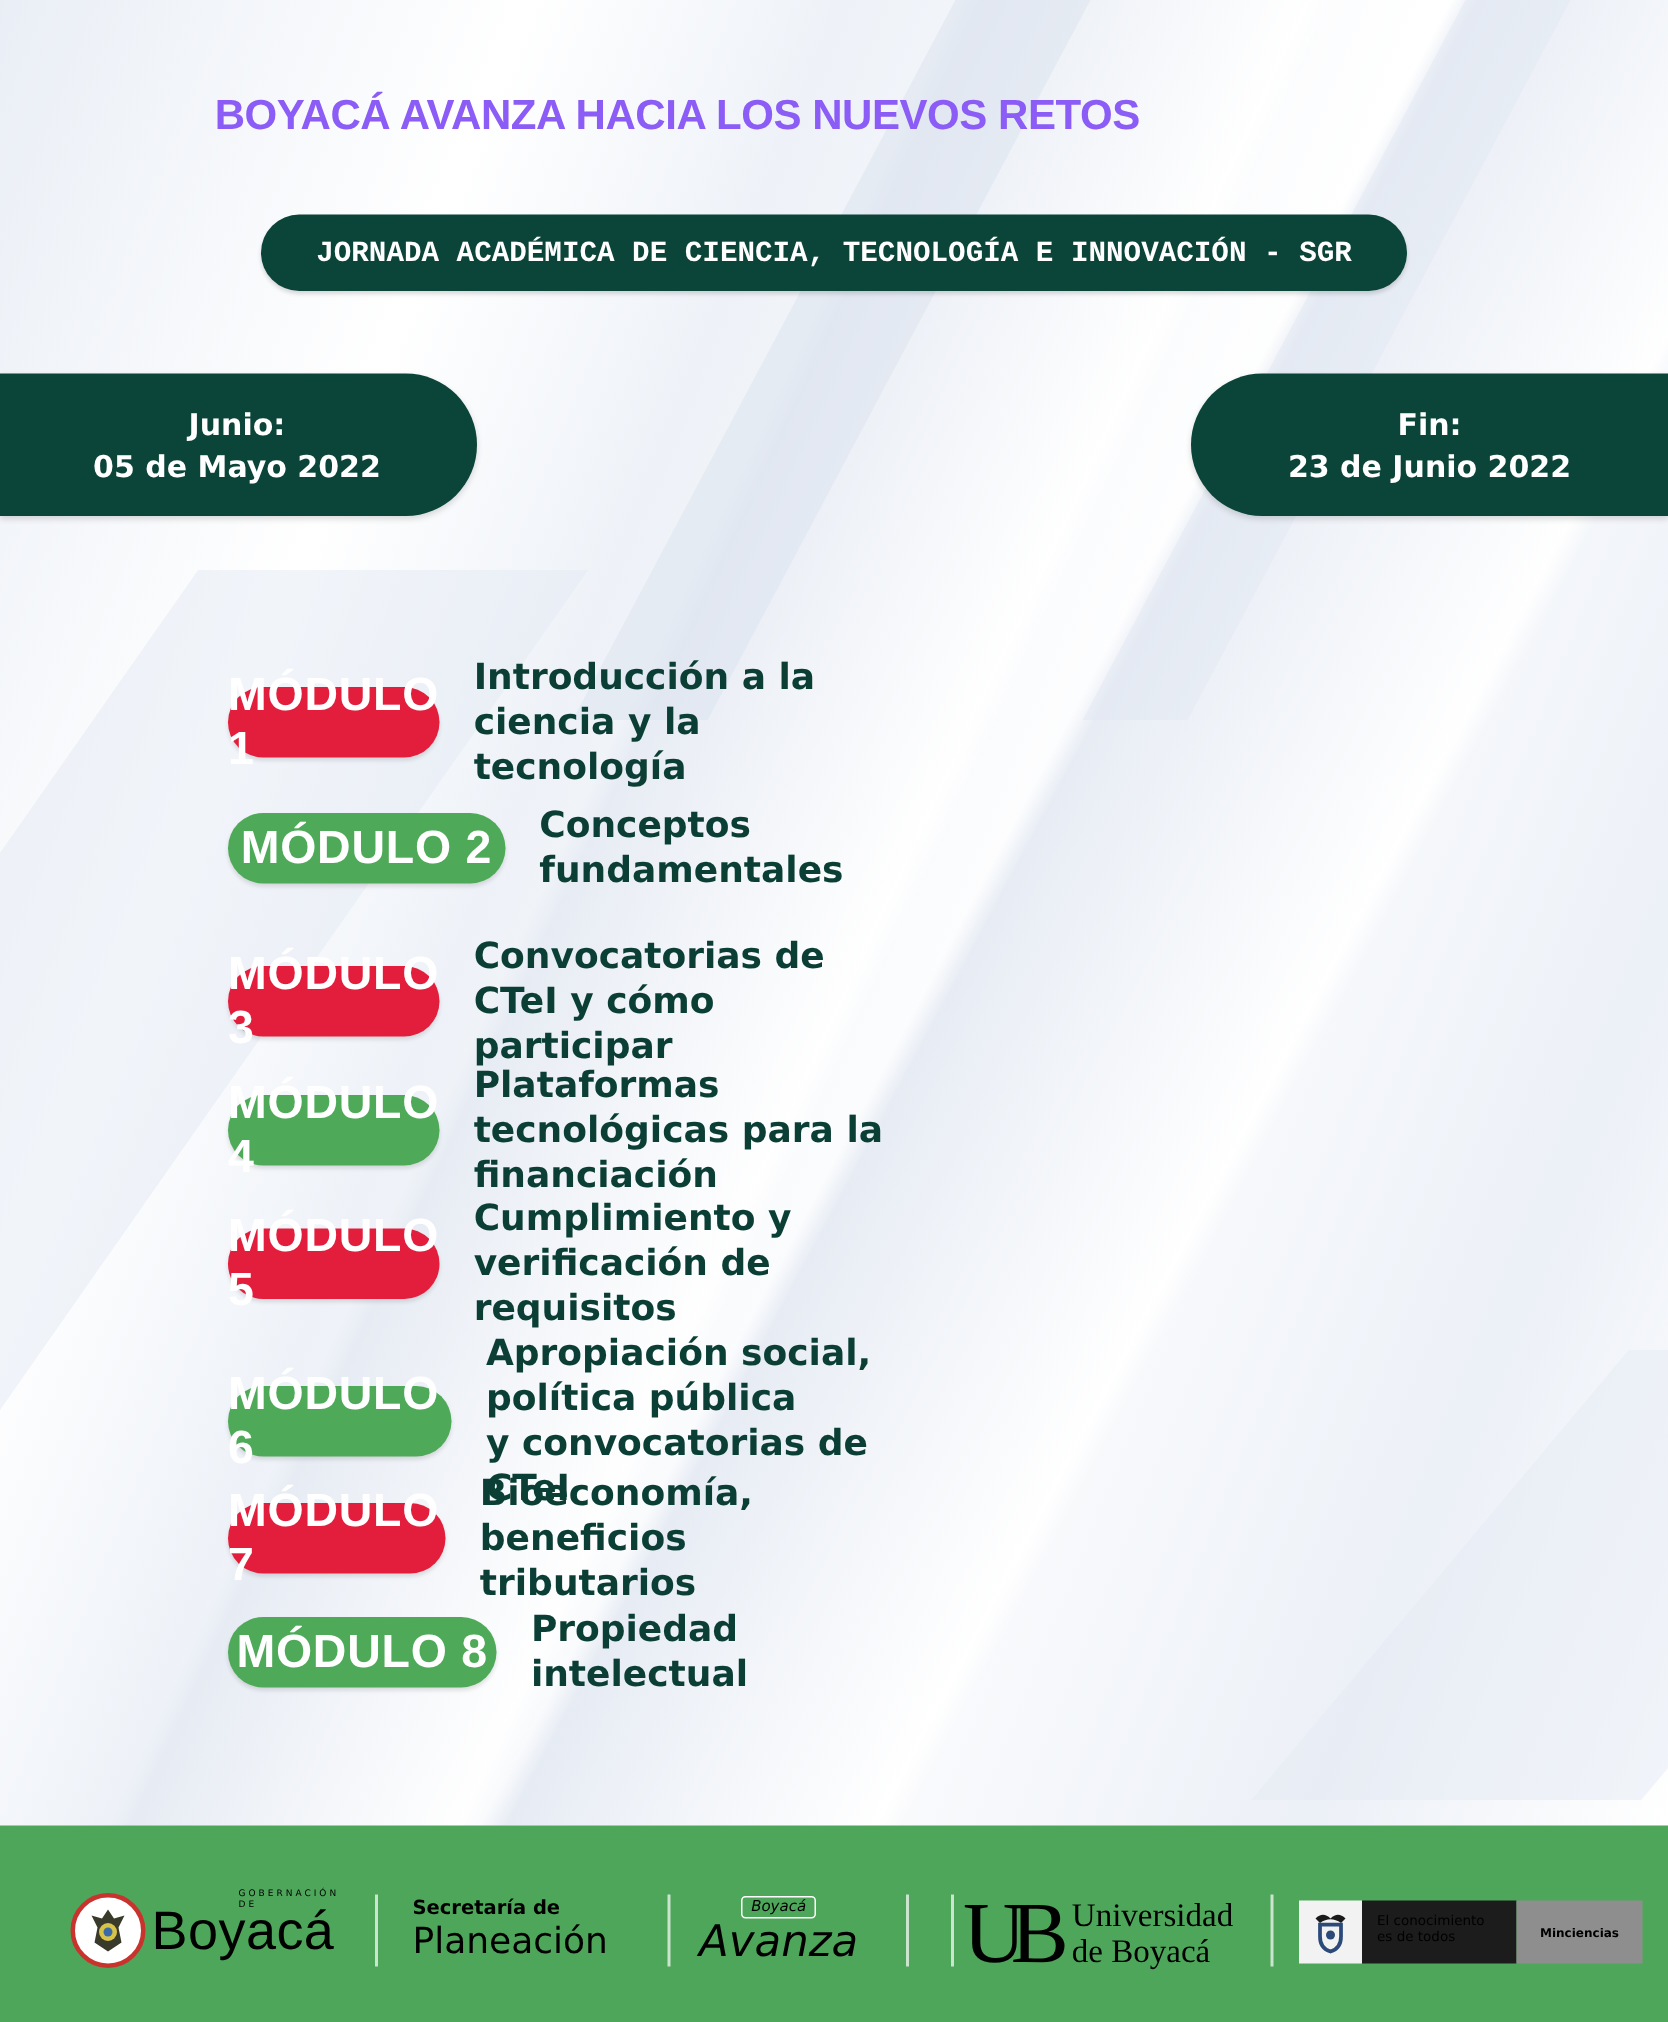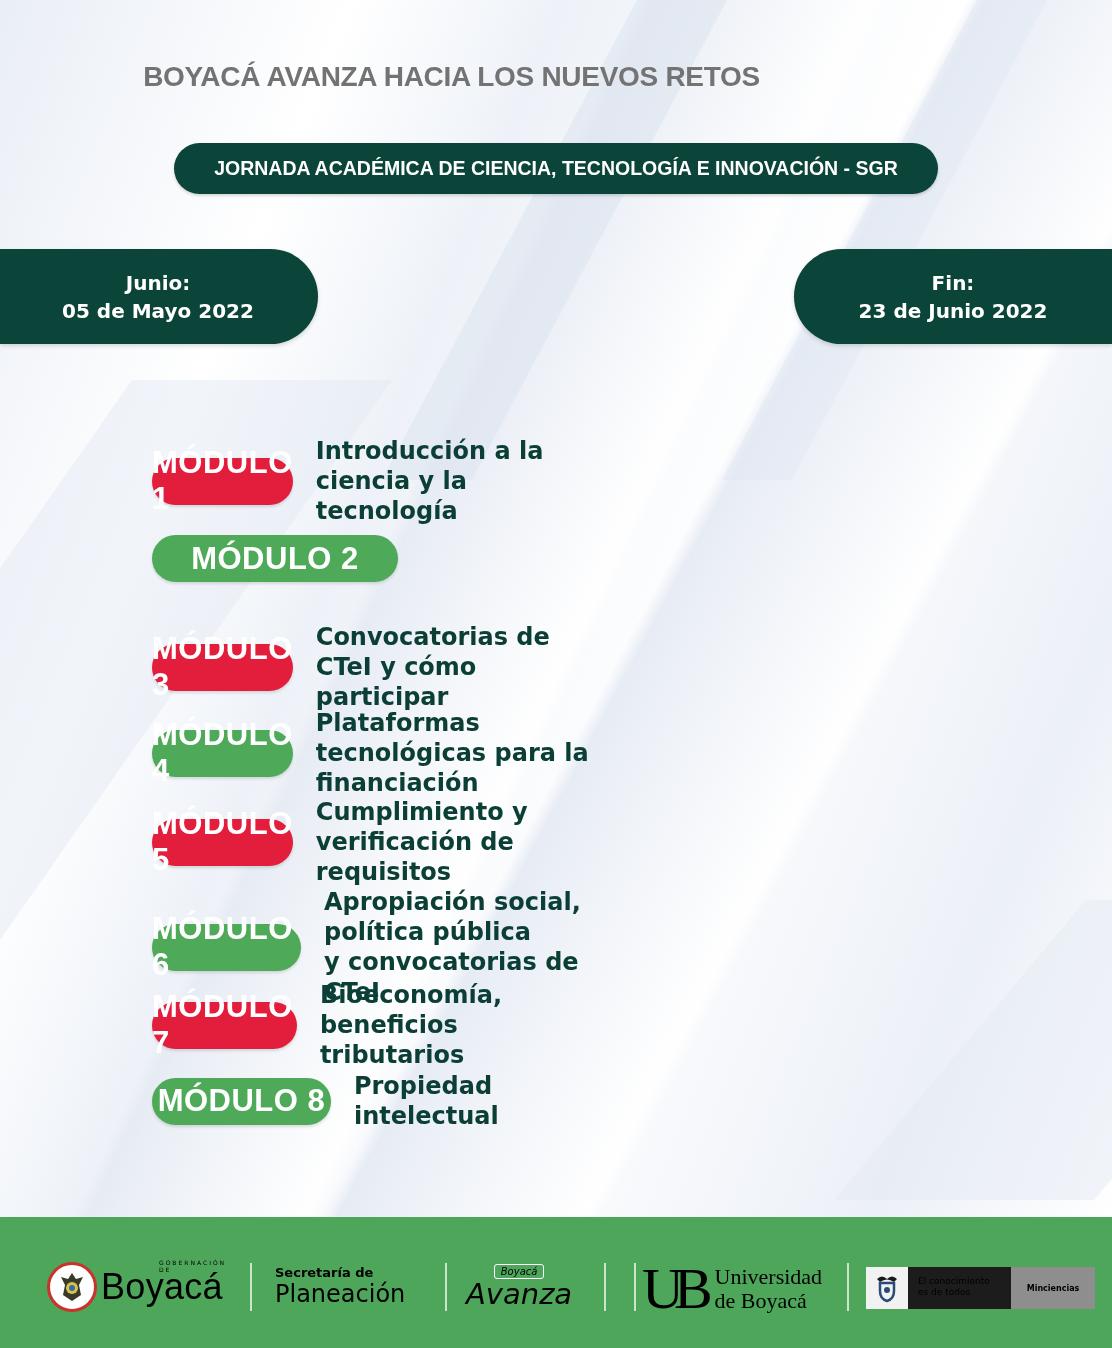--- a/index.html
+++ b/index.html
@@ -25,7 +25,7 @@
 
   .title {
     position: absolute; top: 58px; left: 0; width: 903px;
-    text-align: center; color: #737373; font-weight: bold;
+    text-align: center; color: #8b5cf6; font-weight: bold;
     font-size: 28px; line-height: 37px; letter-spacing: -0.3px;
     font-family: "Liberation Sans", sans-serif;
   }

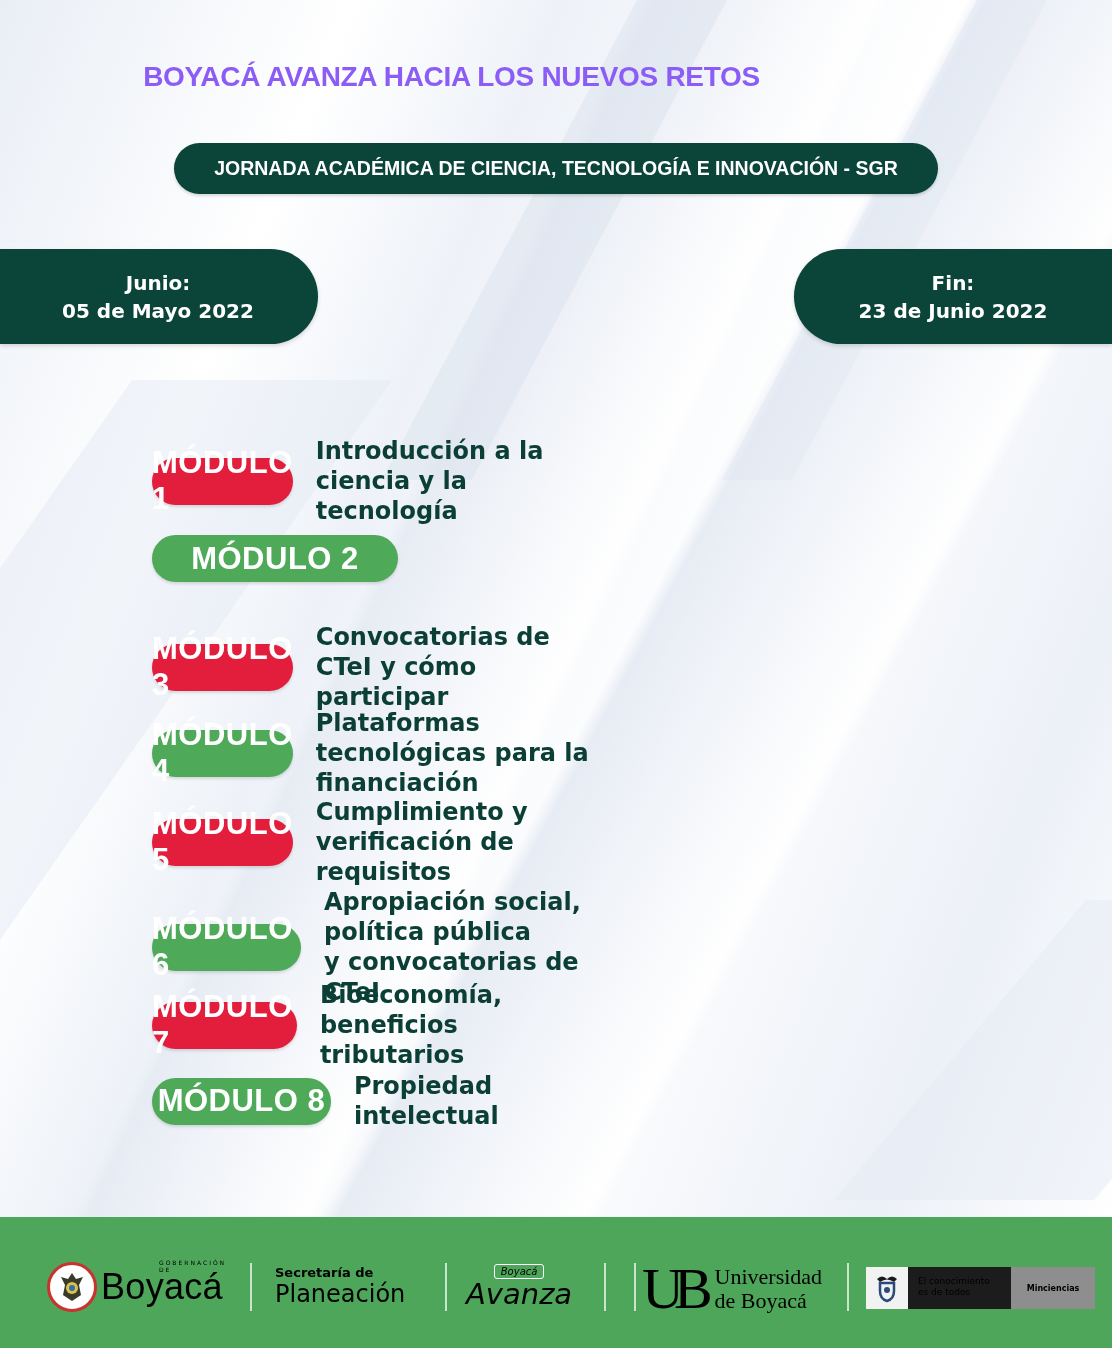--- a/index.html
+++ b/index.html
@@ -34,7 +34,7 @@
     background: #0b4438; border-radius: 26px;
     color: #ffffff; font-weight: bold; font-size: 19.5px;
     display: flex; align-items: center; justify-content: center;
-    font-family: Liberation Sans, sans-serif;
+    font-family: Liberation Mono, monospace;
     box-shadow: 0 2px 3px rgba(0,0,0,0.15);
   }
   .date-pill {

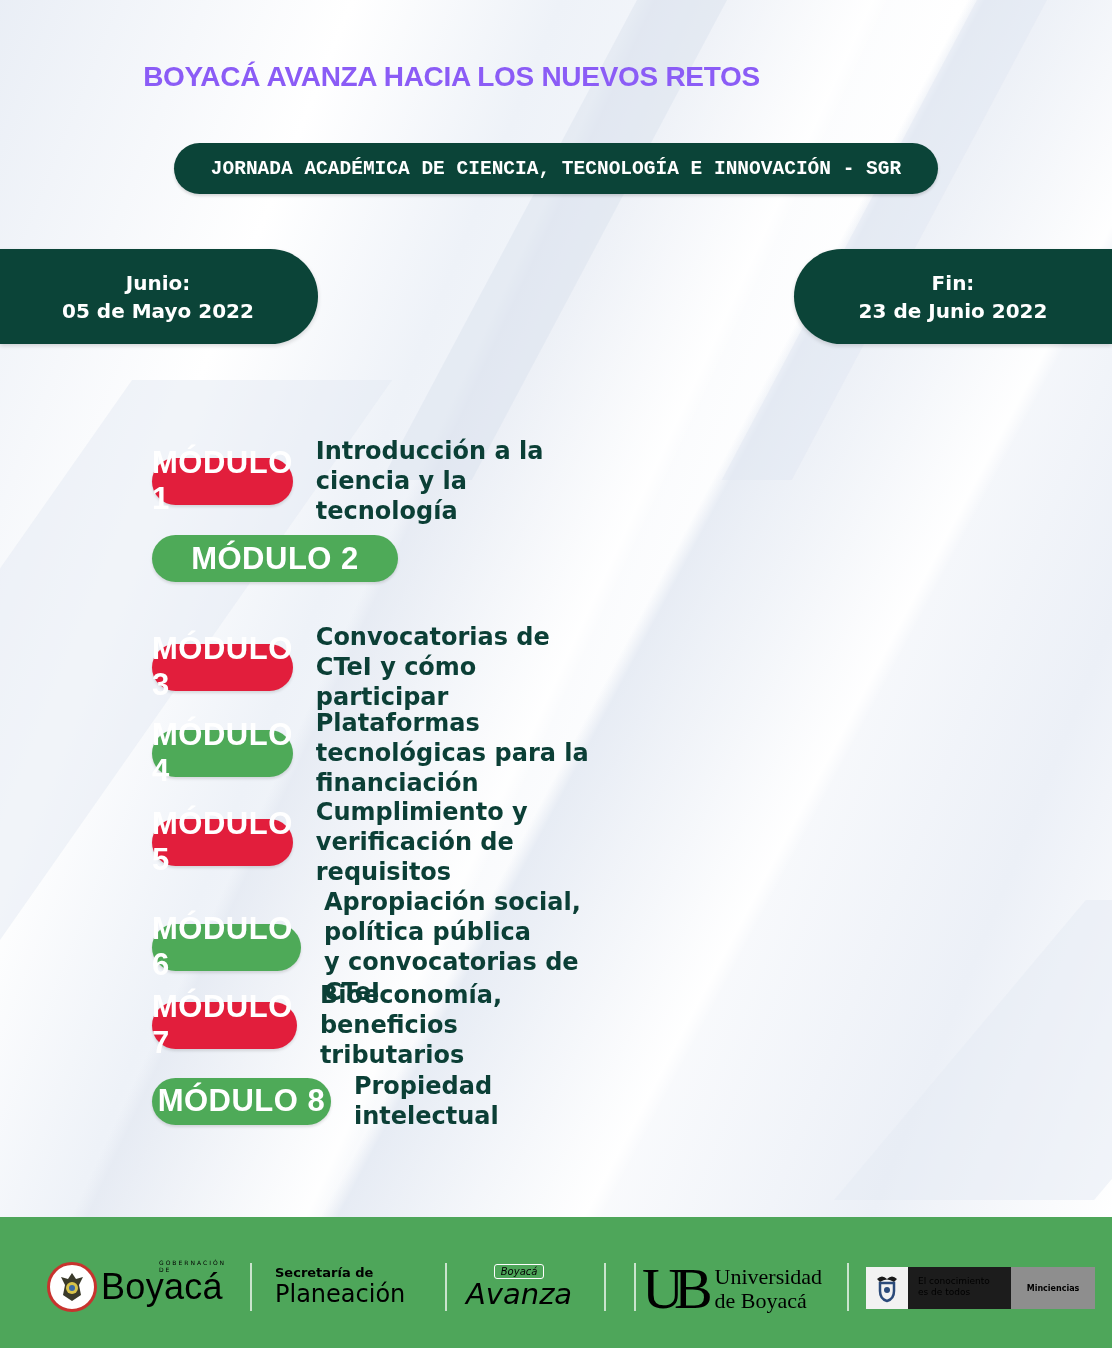--- a/index.html
+++ b/index.html
@@ -123,6 +123,7 @@
   </div>
   <div class="module-row" style="top:535px;">
     <div class="module-pill green">MÓDULO 2</div>
+    <div class="module-text">Conceptos fundamentales</div>
   </div>
   <div class="module-row" style="top:622px;">
     <div class="module-pill red">MÓDULO 3</div>

